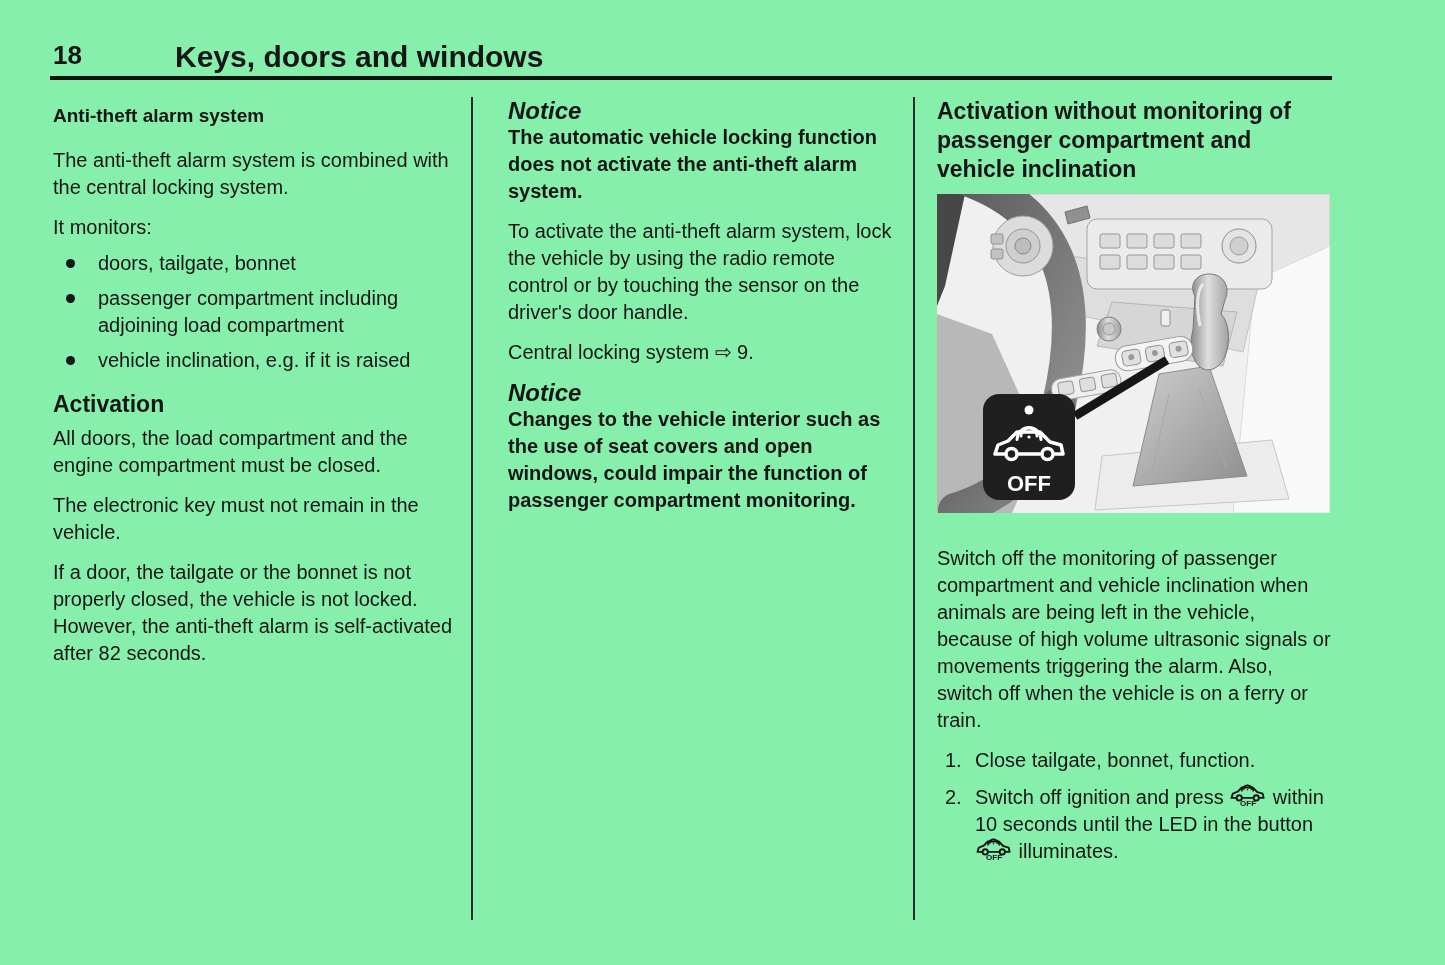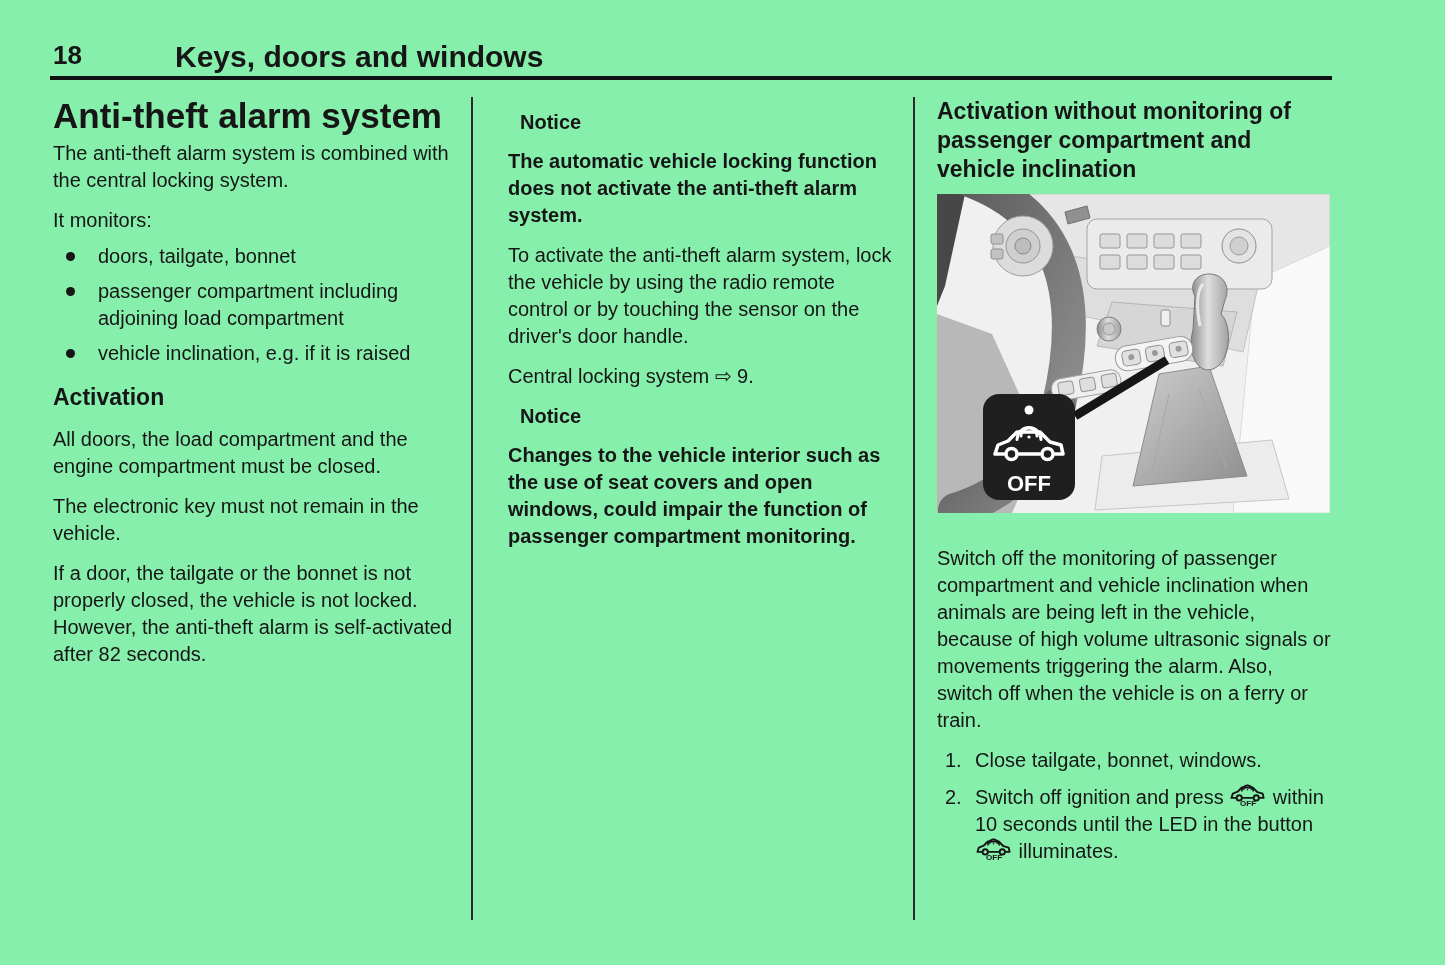--- a/index.html
+++ b/index.html
@@ -20,7 +20,7 @@
   #col1 { left:53px;  width:402px; }
   #col2 { left:508px; width:392px; }
   #col3 { left:937px; width:395px; }
-  h1 { font-size:35px; line-height:33px; margin:2px 0 8px; font-weight:bold; }
+  h1 { font-size:19px; line-height:33px; margin:2px 0 15px; font-weight:bold; }
   h2 { font-size:23px; line-height:29px; margin:16px 0 14px; font-weight:bold; }
   #col3 h2 { margin:0 0 10px; }
   .notice-title { font-size:20px; line-height:27px; margin:12px; font-weight:bold; }

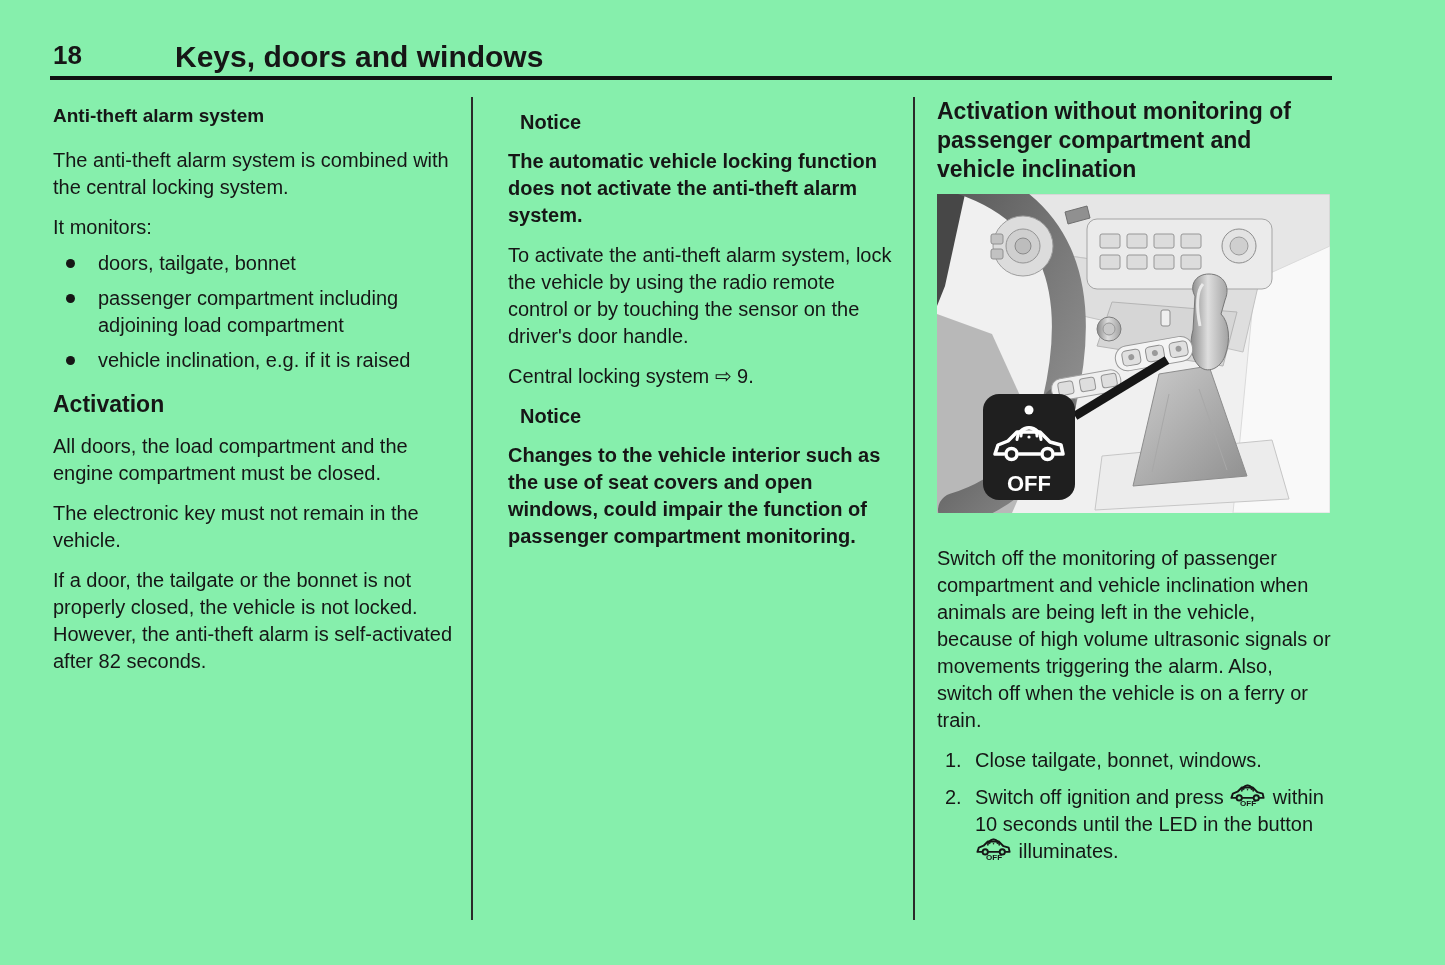--- a/index.html
+++ b/index.html
@@ -23,7 +23,7 @@
   h1 { font-size:19px; line-height:33px; margin:2px 0 15px; font-weight:bold; }
   h2 { font-size:23px; line-height:29px; margin:16px 0 14px; font-weight:bold; }
   #col3 h2 { margin:0 0 10px; }
-  .notice-title { font-size:20px; line-height:27px; margin:12px; font-weight:bold; }
+  .notice-title { font-size:24px; line-height:27px; margin:0; font-weight:bold;font-style:italic; }
   p { margin:0 0 13px; }
   .notice-block p { margin:0 0 13px;font-weight:bold; }
   .prewrap { white-space:pre-line; }

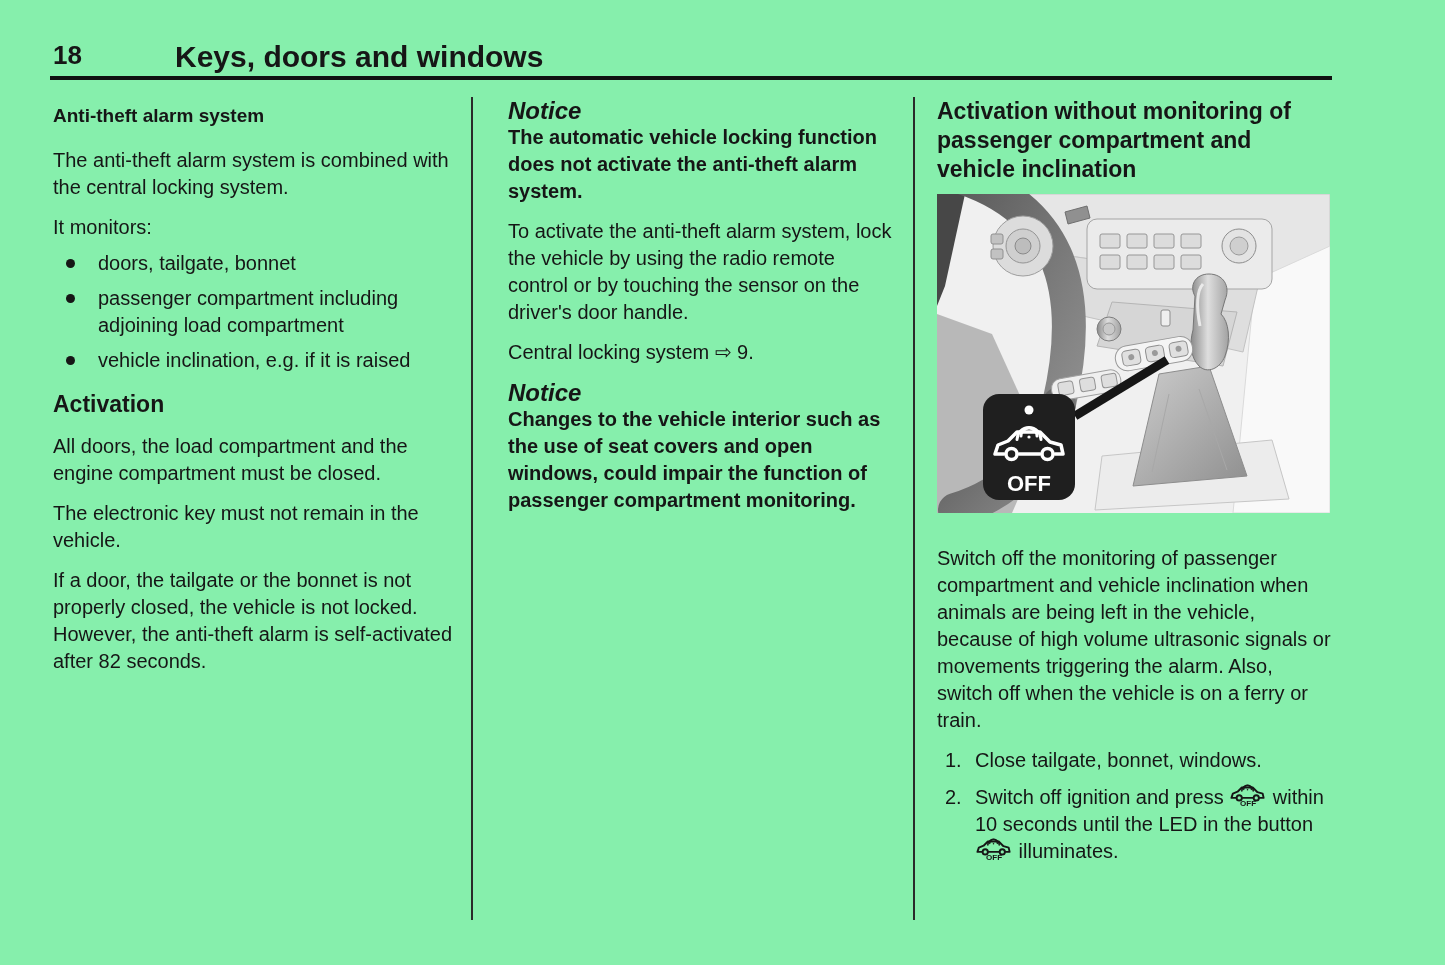--- a/index.html
+++ b/index.html
@@ -21,7 +21,7 @@
   #col2 { left:508px; width:392px; }
   #col3 { left:937px; width:395px; }
   h1 { font-size:19px; line-height:33px; margin:2px 0 15px; font-weight:bold; }
-  h2 { font-size:23px; line-height:29px; margin:16px 0 14px; font-weight:bold; }
+  h2 { font-size:23px; line-height:29px; margin:16px 0 6px; font-weight:bold; }
   #col3 h2 { margin:0 0 10px; }
   .notice-title { font-size:24px; line-height:27px; margin:0; font-weight:bold;font-style:italic; }
   p { margin:0 0 13px; }

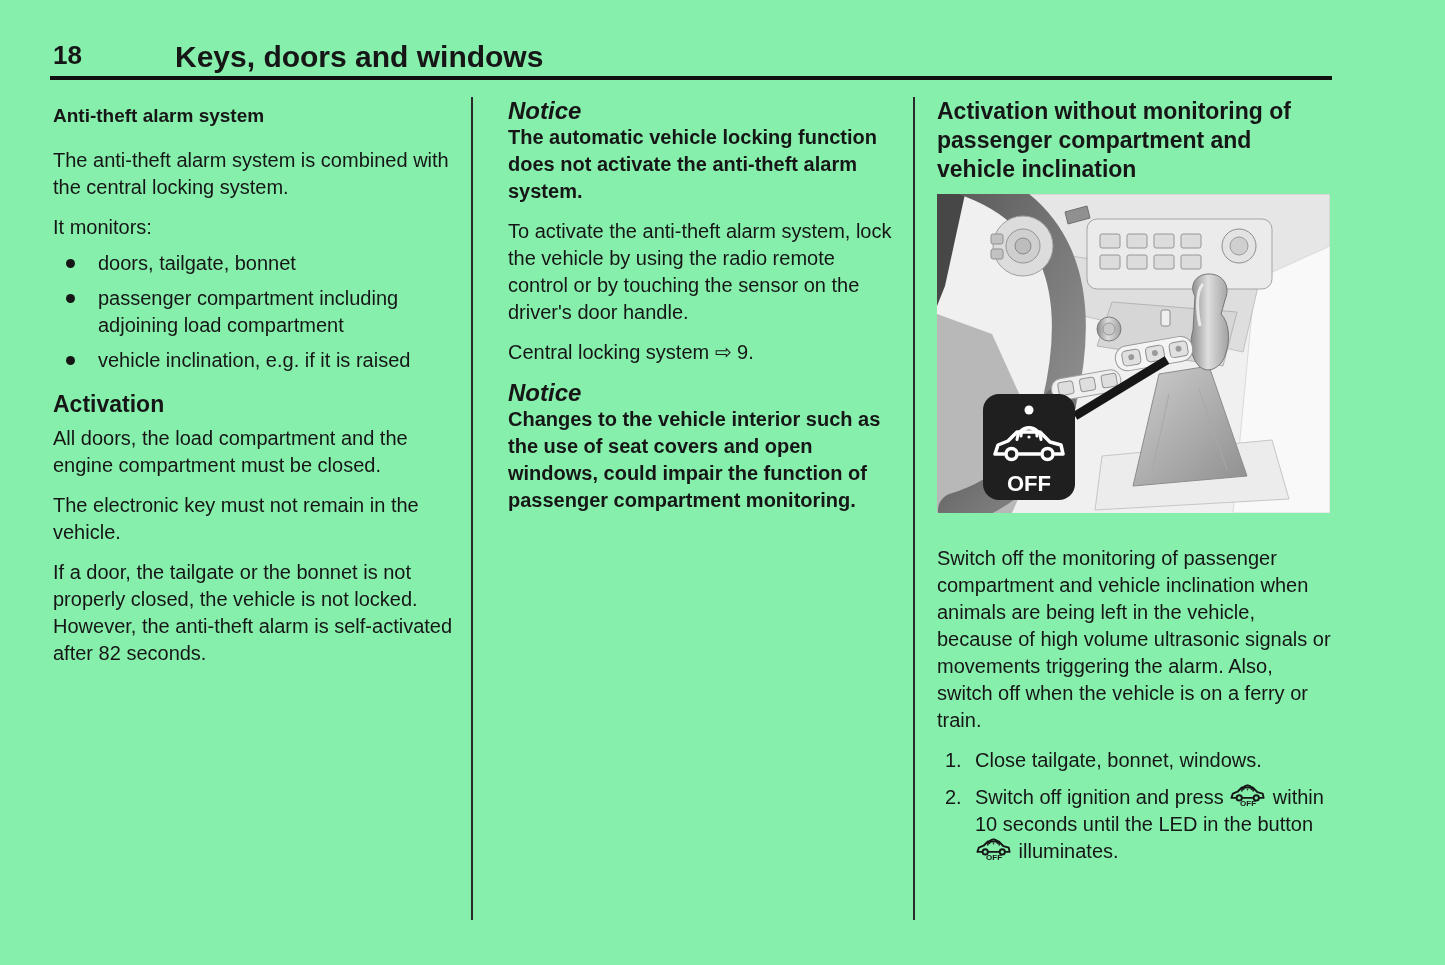--- a/index.html
+++ b/index.html
@@ -183,7 +183,7 @@
     <ol class="steps">
       <li>
         <span class="stepnum">1.</span>
-        <span class="steptext">Close tailgate, bonnet, windows.</span>
+        <span class="steptext">Close tailgate, bonnet, function.</span>
       </li>
       <li>
         <span class="stepnum">2.</span>

